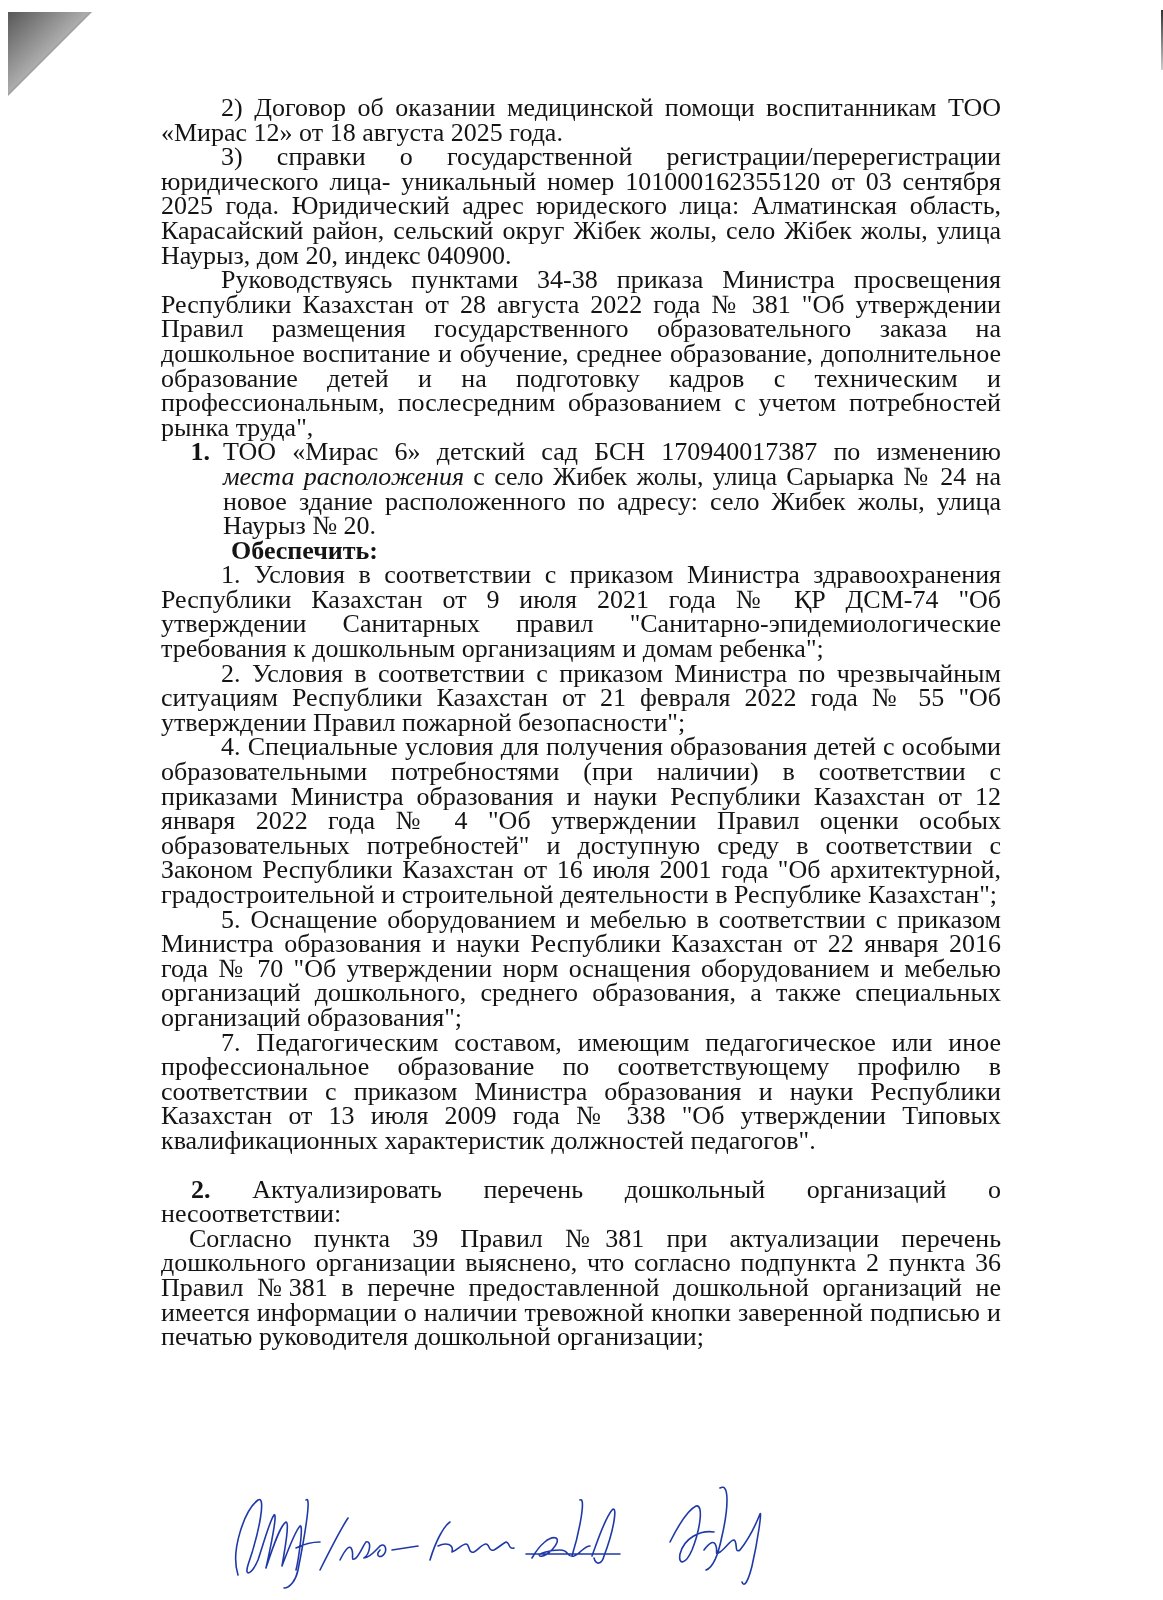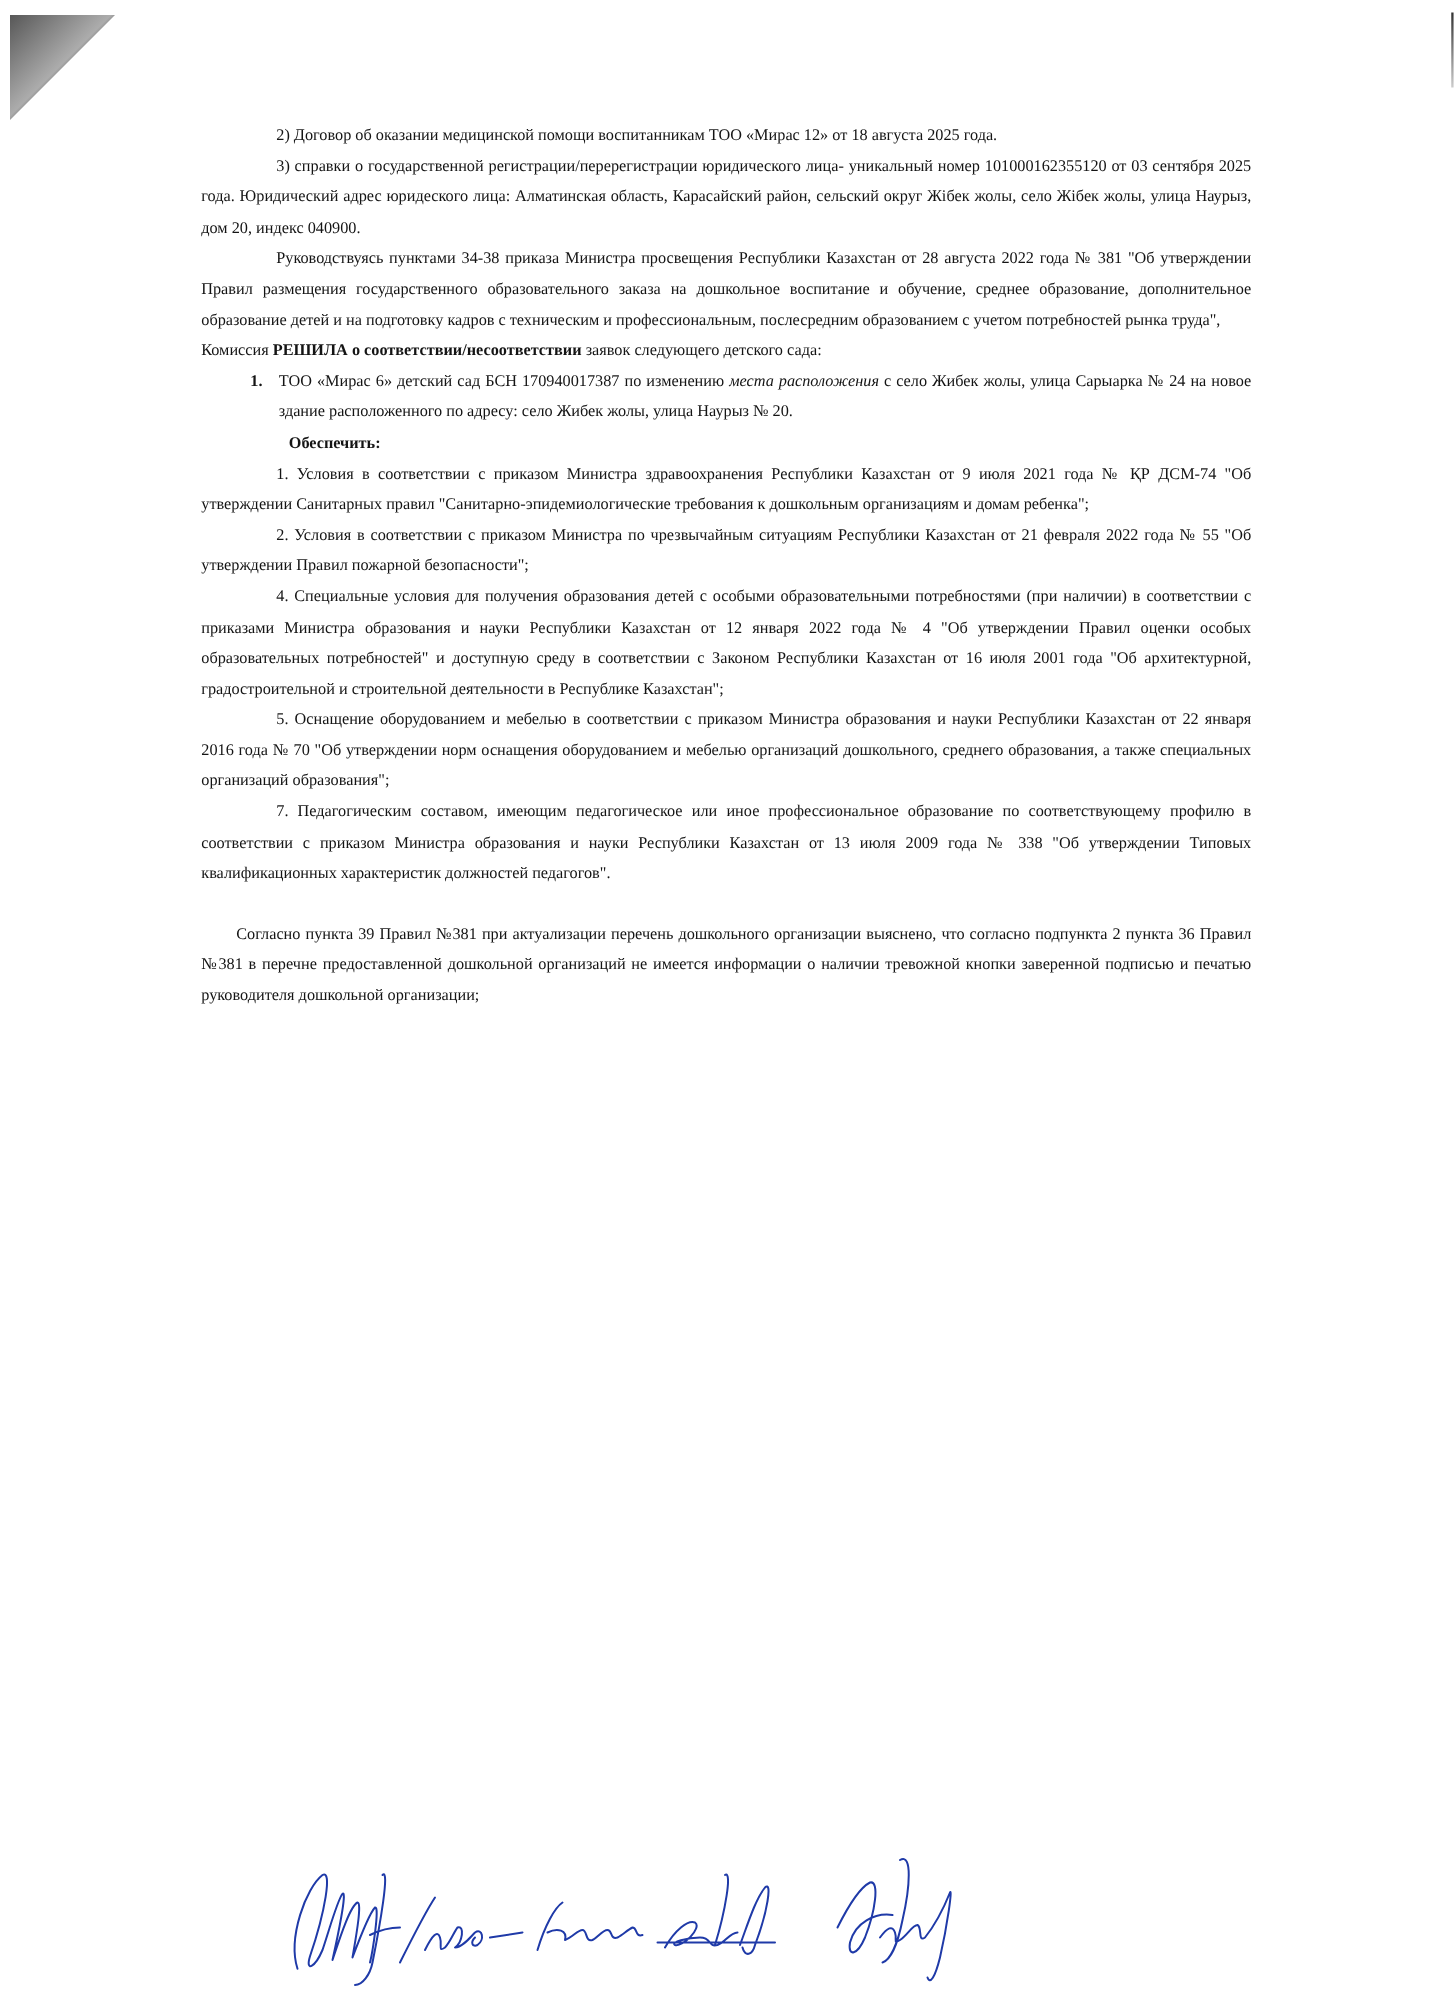--- a/index.html
+++ b/index.html
@@ -24,7 +24,7 @@
   }
   .page {
     position: absolute; left: 161px; top: 96px; width: 840px;
-    font-size: 13px; line-height: 24.6px;
+    font-size: 26px; line-height: 24.6px;
     text-align: justify;
   }
   .p { margin: 0; }

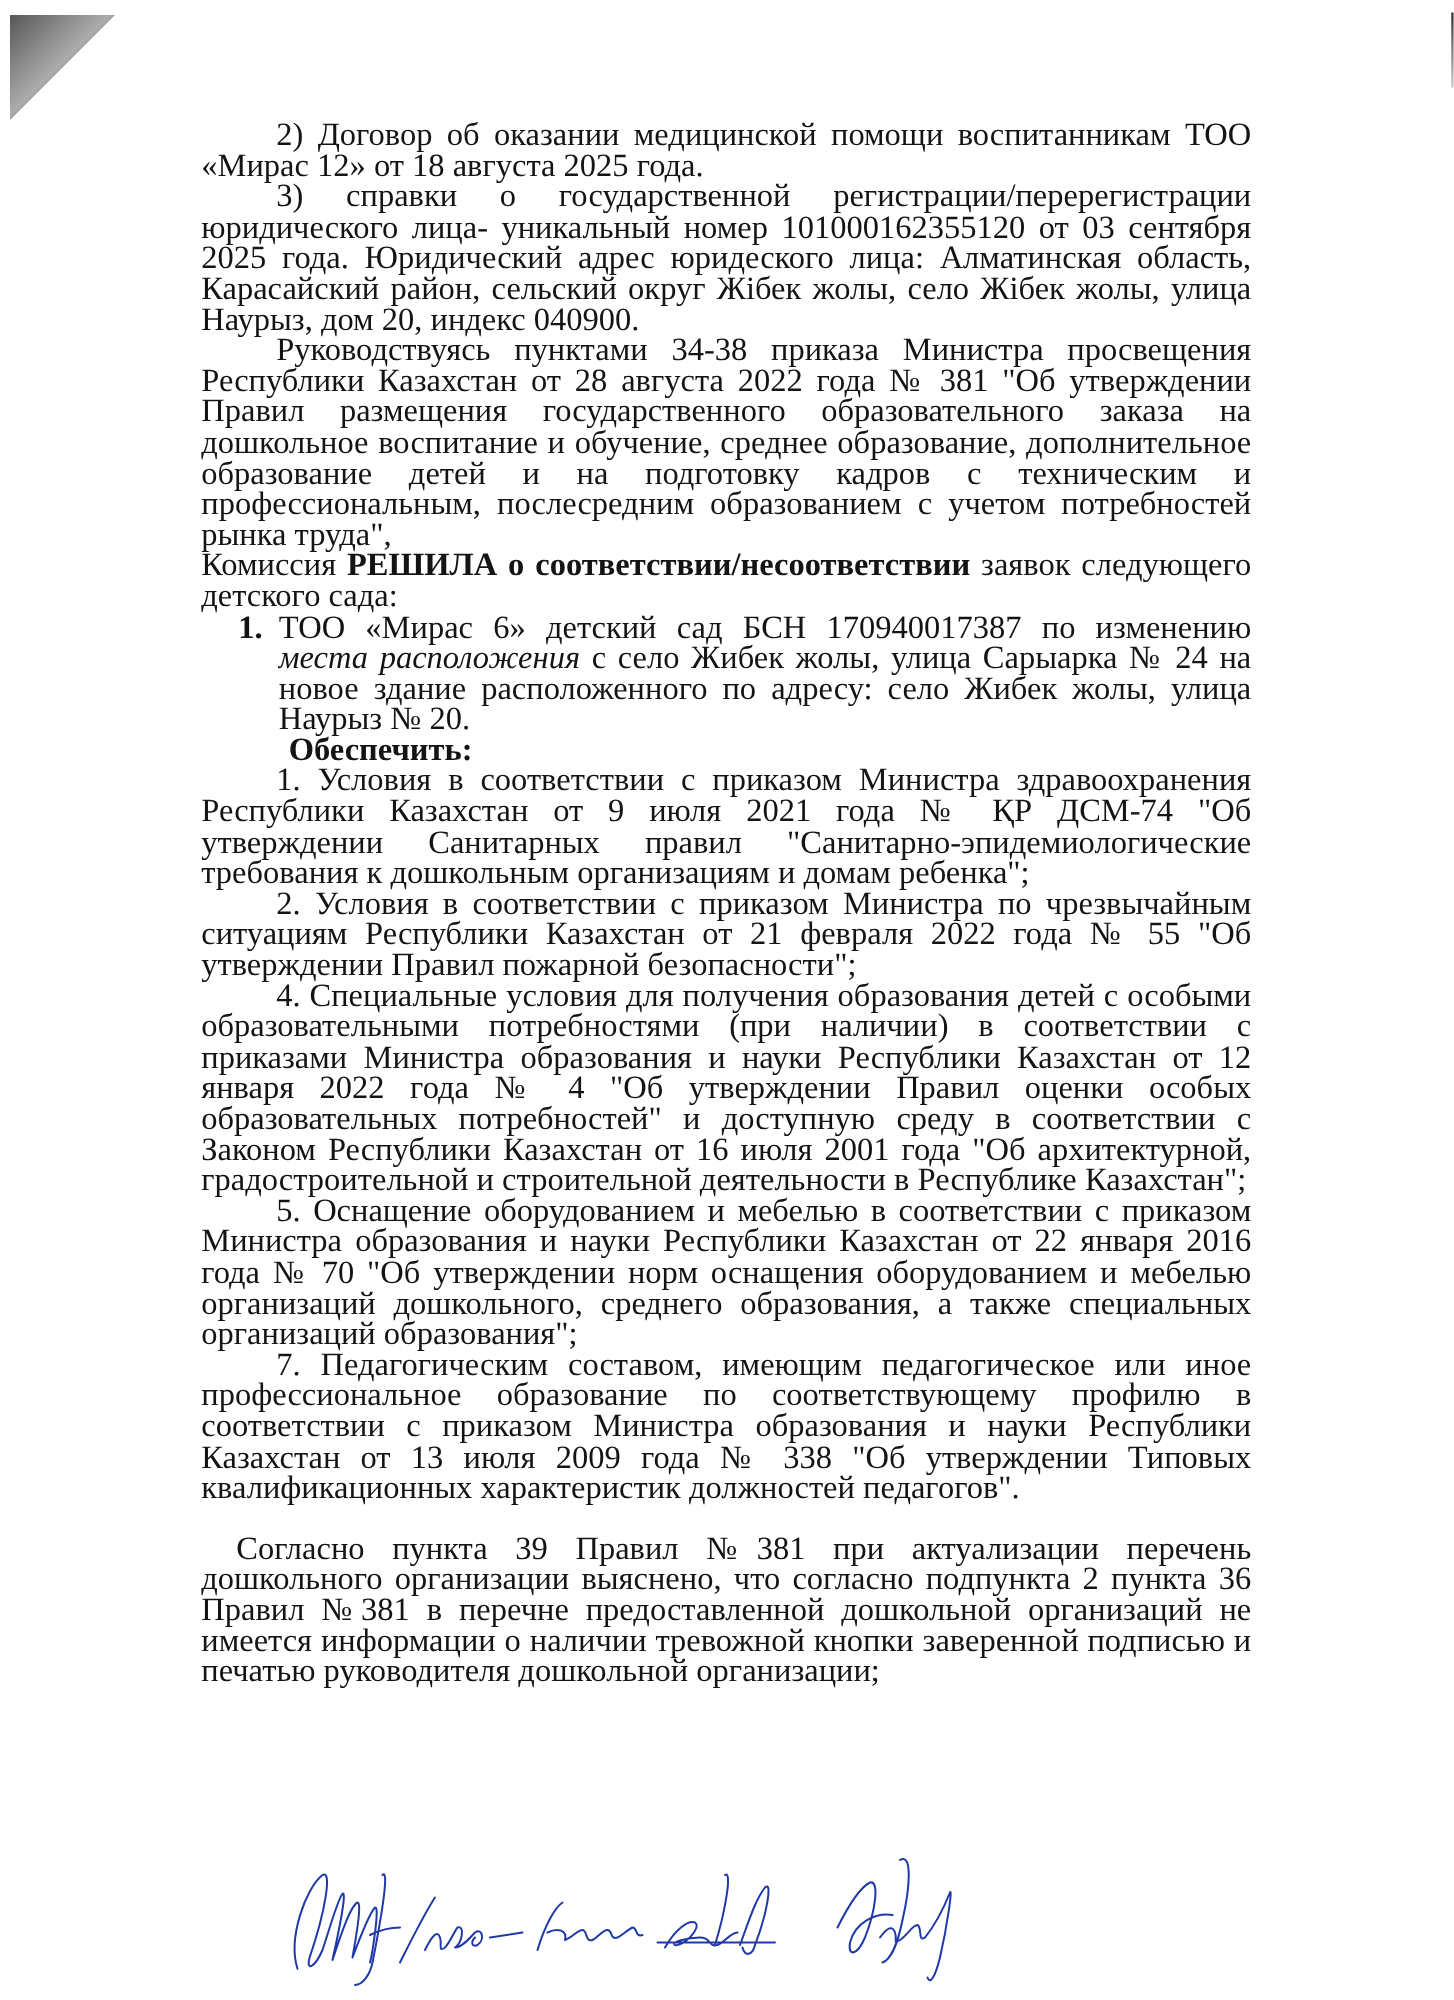--- a/index.html
+++ b/index.html
@@ -54,7 +54,6 @@
   <p class="p ind">2)  Договор об оказании медицинской помощи воспитанникам ТОО «Мирас 12» от 18 августа 2025 года.</p>
   <p class="p ind">3) справки о государственной регистрации/перерегистрации юридического лица- уникальный номер 101000162355120 от 03 сентября 2025 года. Юридический адрес юридеского лица: Алматинская область, Карасайский район, сельский округ Жібек жолы, село Жібек жолы, улица Наурыз, дом 20, индекс 040900.</p>
   <p class="p ind">Руководствуясь пунктами 34-38 приказа Министра просвещения Республики Казахстан от 28 августа 2022 года № 381 "Об утверждении Правил размещения государственного образовательного заказа на дошкольное воспитание и обучение, среднее образование, дополнительное образование детей и на подготовку кадров с техническим и профессиональным, послесредним образованием с учетом потребностей рынка труда",</p>
-  <p class="p"><span>Комиссия </span><b>РЕШИЛА о соответствии/несоответствии</b><span> заявок следующего детского сада:</span></p>
 
   <div class="numlist">
     <div class="numitem">

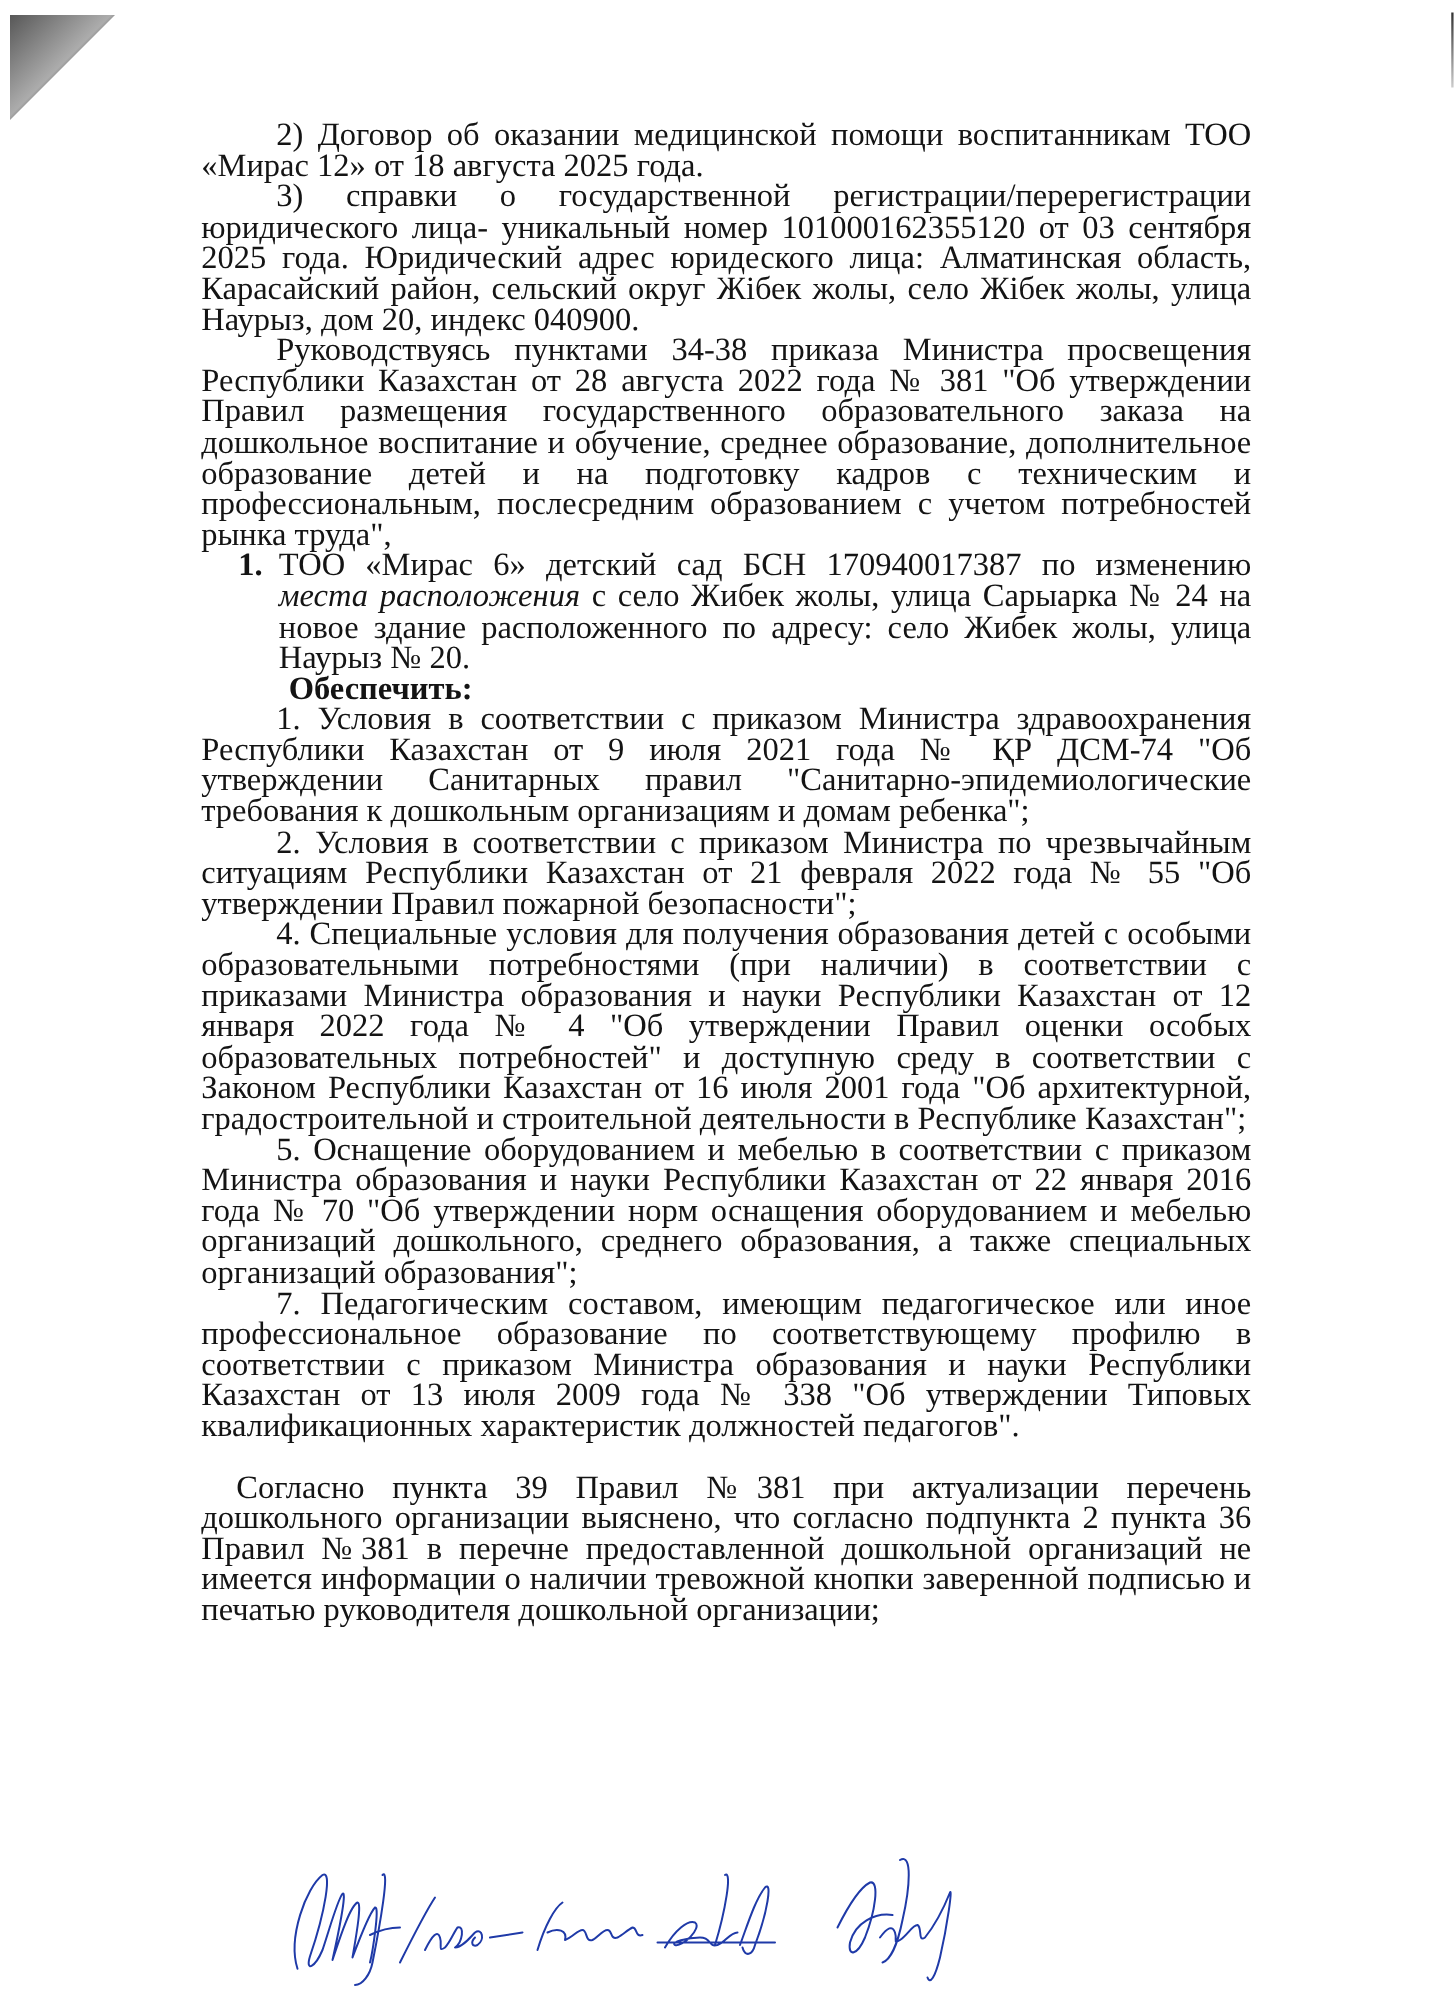--- a/index.html
+++ b/index.html
@@ -74,6 +74,7 @@
 
   <div class="gap"></div>
 
+  <p class="section2"><span class="b">2.</span><span> Актуализировать перечень дошкольный организаций о несоответствии:</span></p>
   <p class="section2-text">Согласно пункта 39 Правил №381 при актуализации перечень дошкольного организации выяснено, что согласно подпункта 2 пункта 36 Правил №381 в перечне предоставленной дошкольной организаций не имеется информации о наличии тревожной кнопки заверенной подписью и печатью руководителя дошкольной организации;</p>
 </div>
 

